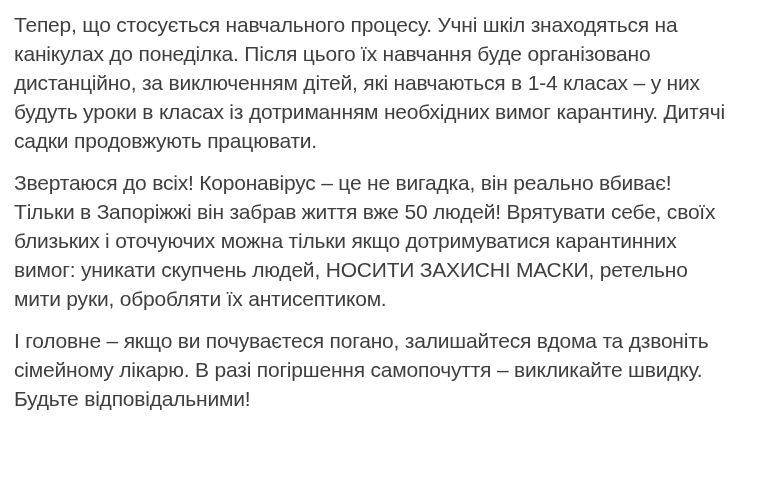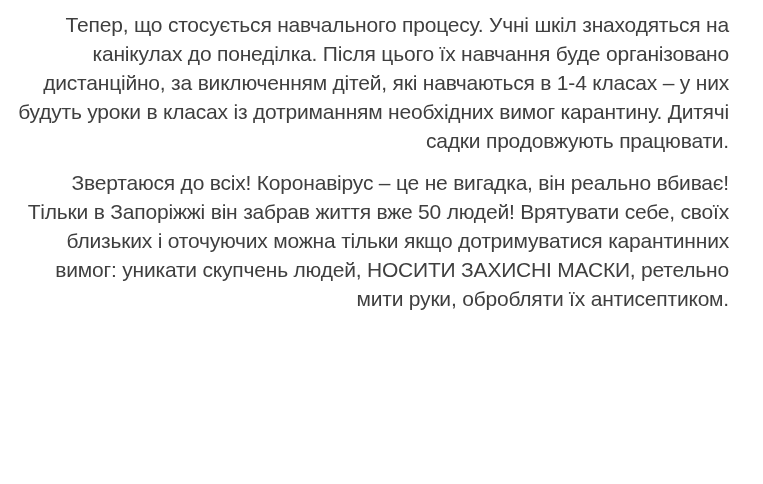--- a/index.html
+++ b/index.html
@@ -24,7 +24,6 @@
   .post-text p {
     margin: 0 0 13px 0;
     max-width: 715px;
-    text-align: right;
   }
   .post-text p:last-child {
     margin-bottom: 0;

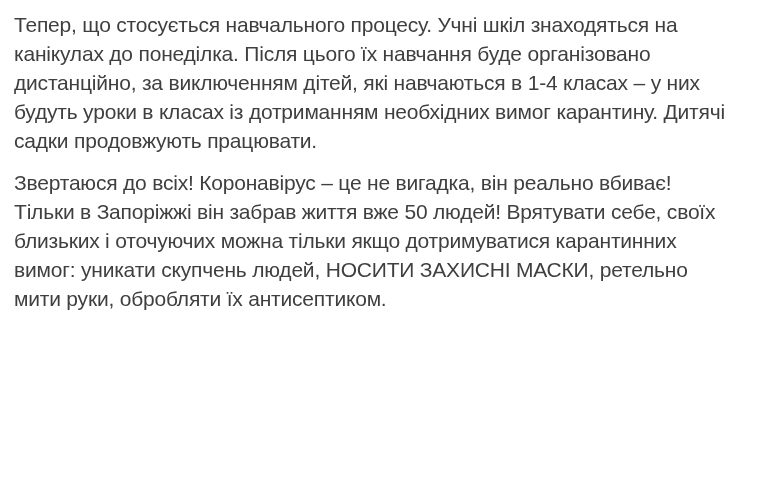--- a/index.html
+++ b/index.html
@@ -35,6 +35,7 @@
 <div class="post-text">
   <p>Тепер, що стосується навчального процесу. Учні шкіл знаходяться на канікулах до понеділка. Після цього їх навчання буде організовано дистанційно, за виключенням дітей, які навчаються в 1-4 класах – у них будуть уроки в класах із дотриманням необхідних вимог карантину. Дитячі садки продовжують працювати.</p>
   <p>Звертаюся до всіх! Коронавірус – це не вигадка, він реально вбиває! Тільки в Запоріжжі він забрав життя вже 50 людей! Врятувати себе, своїх близьких і оточуючих можна тільки якщо дотримуватися карантинних вимог: уникати скупчень людей, НОСИТИ ЗАХИСНІ МАСКИ, ретельно мити руки, обробляти їх антисептиком.</p>
+  <p>І головне – якщо ви почуваєтеся погано, залишайтеся вдома та дзвоніть сімейному лікарю. В разі погіршення самопочуття – викликайте швидку. Будьте відповідальними!</p>
 </div>
 
 </body></html>

